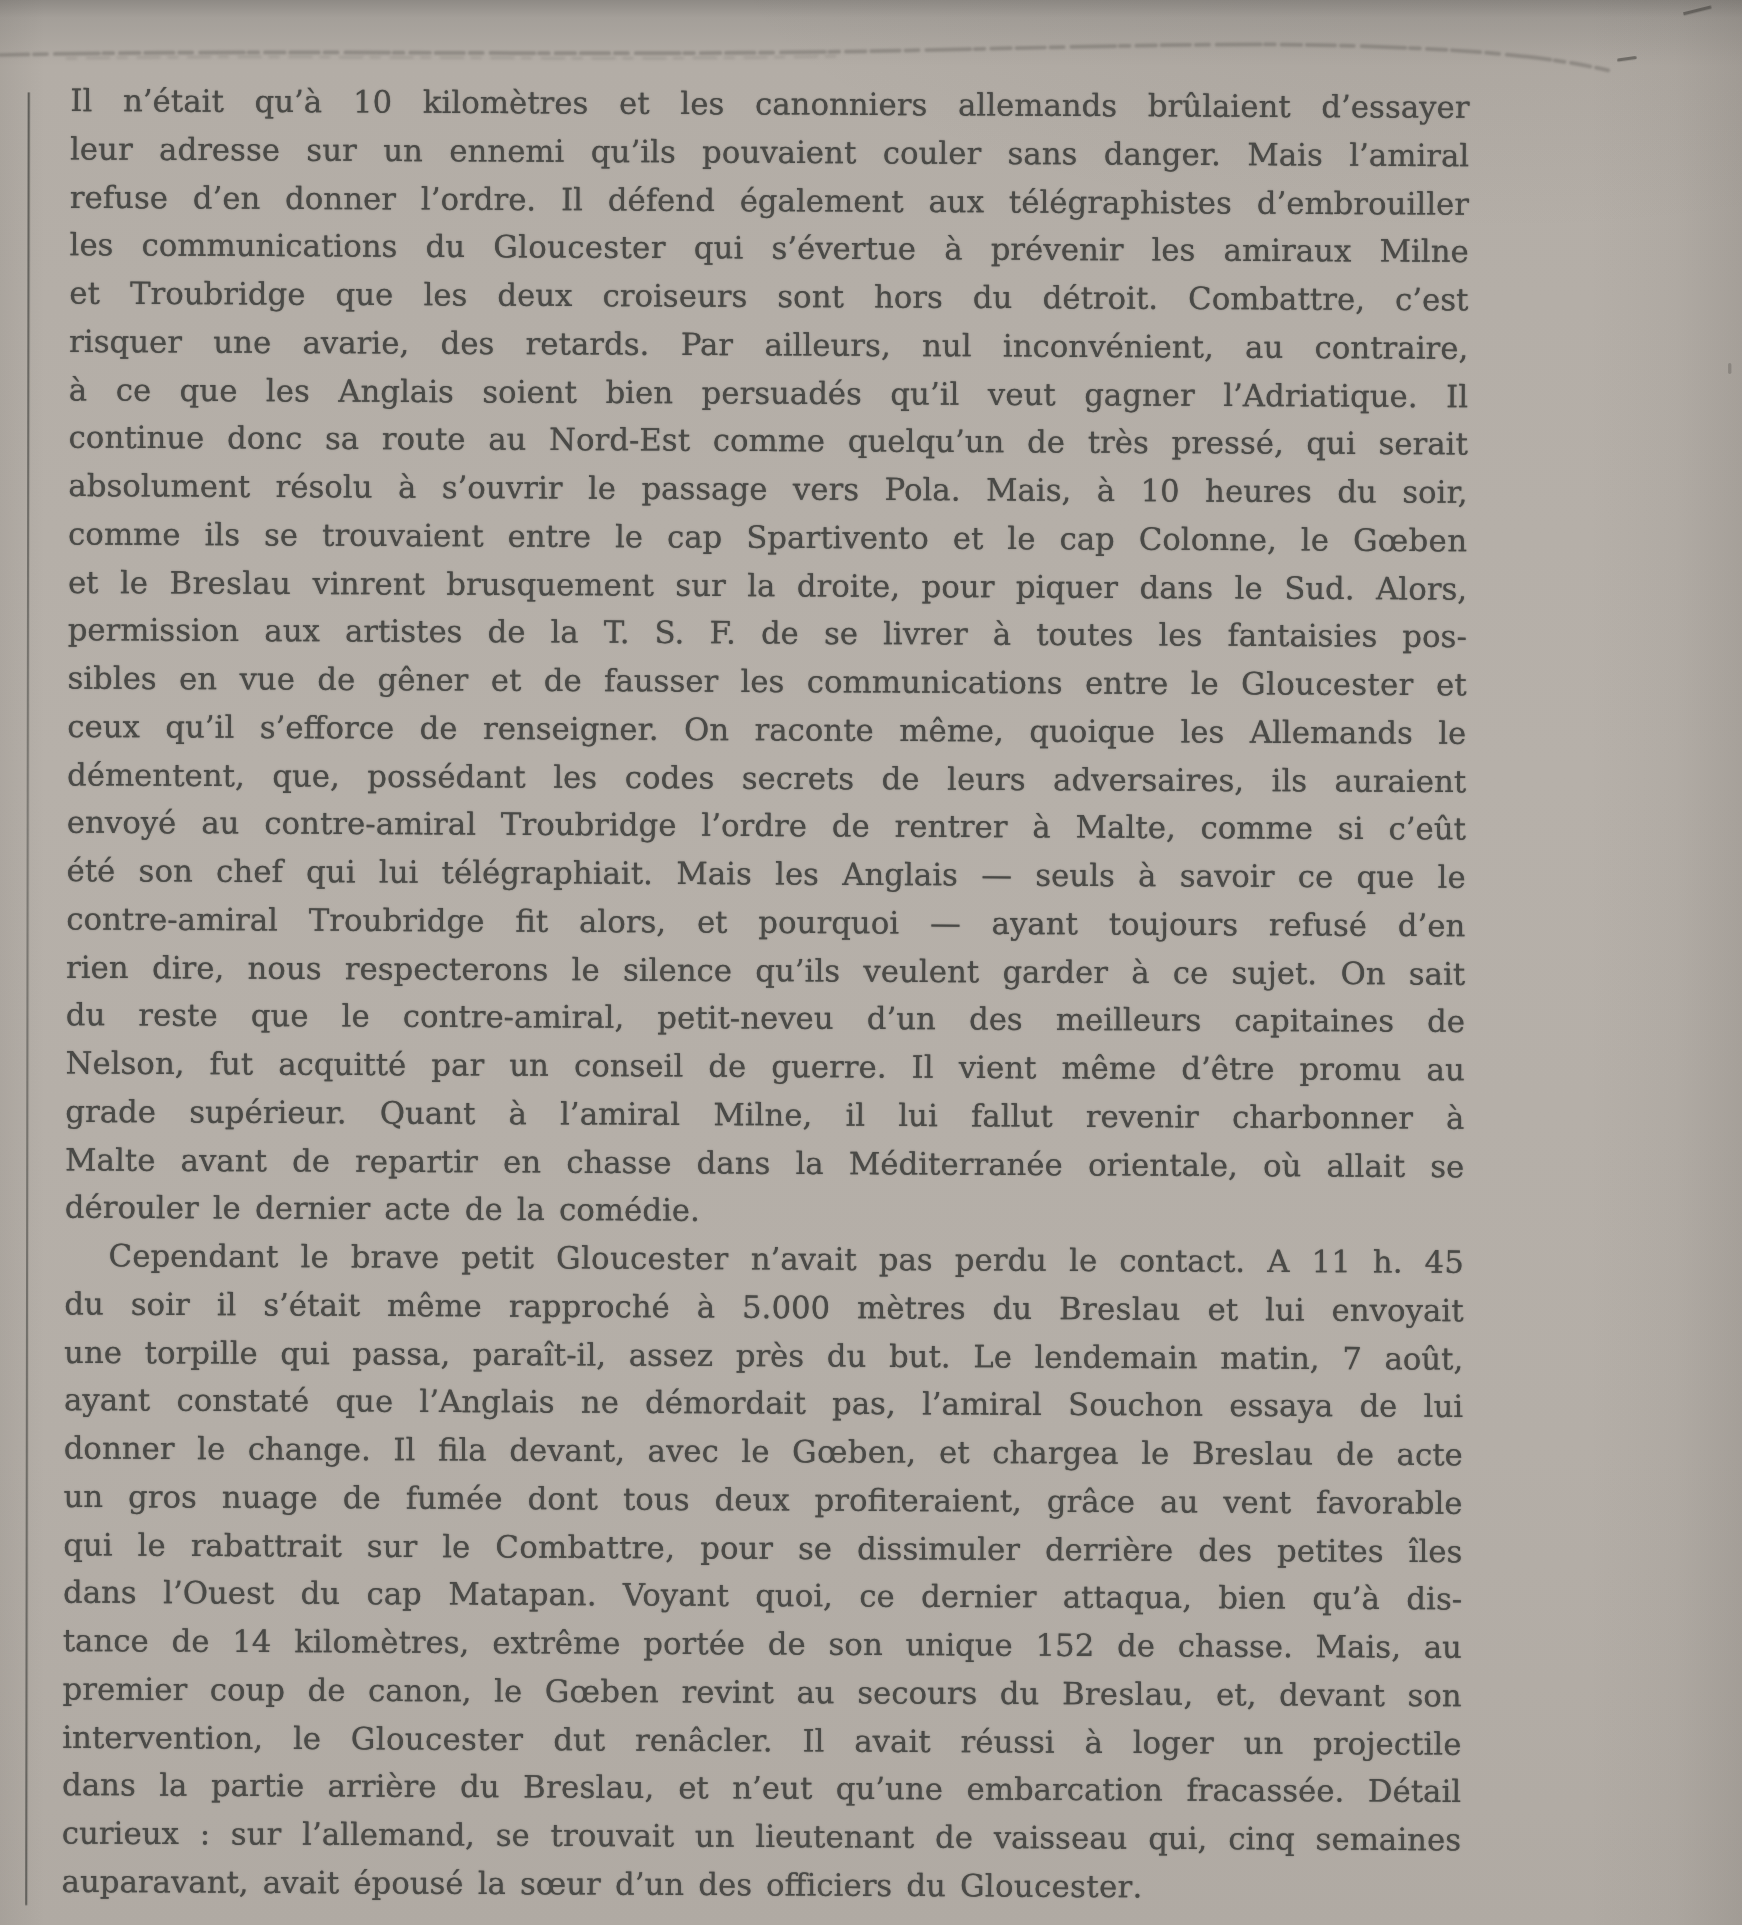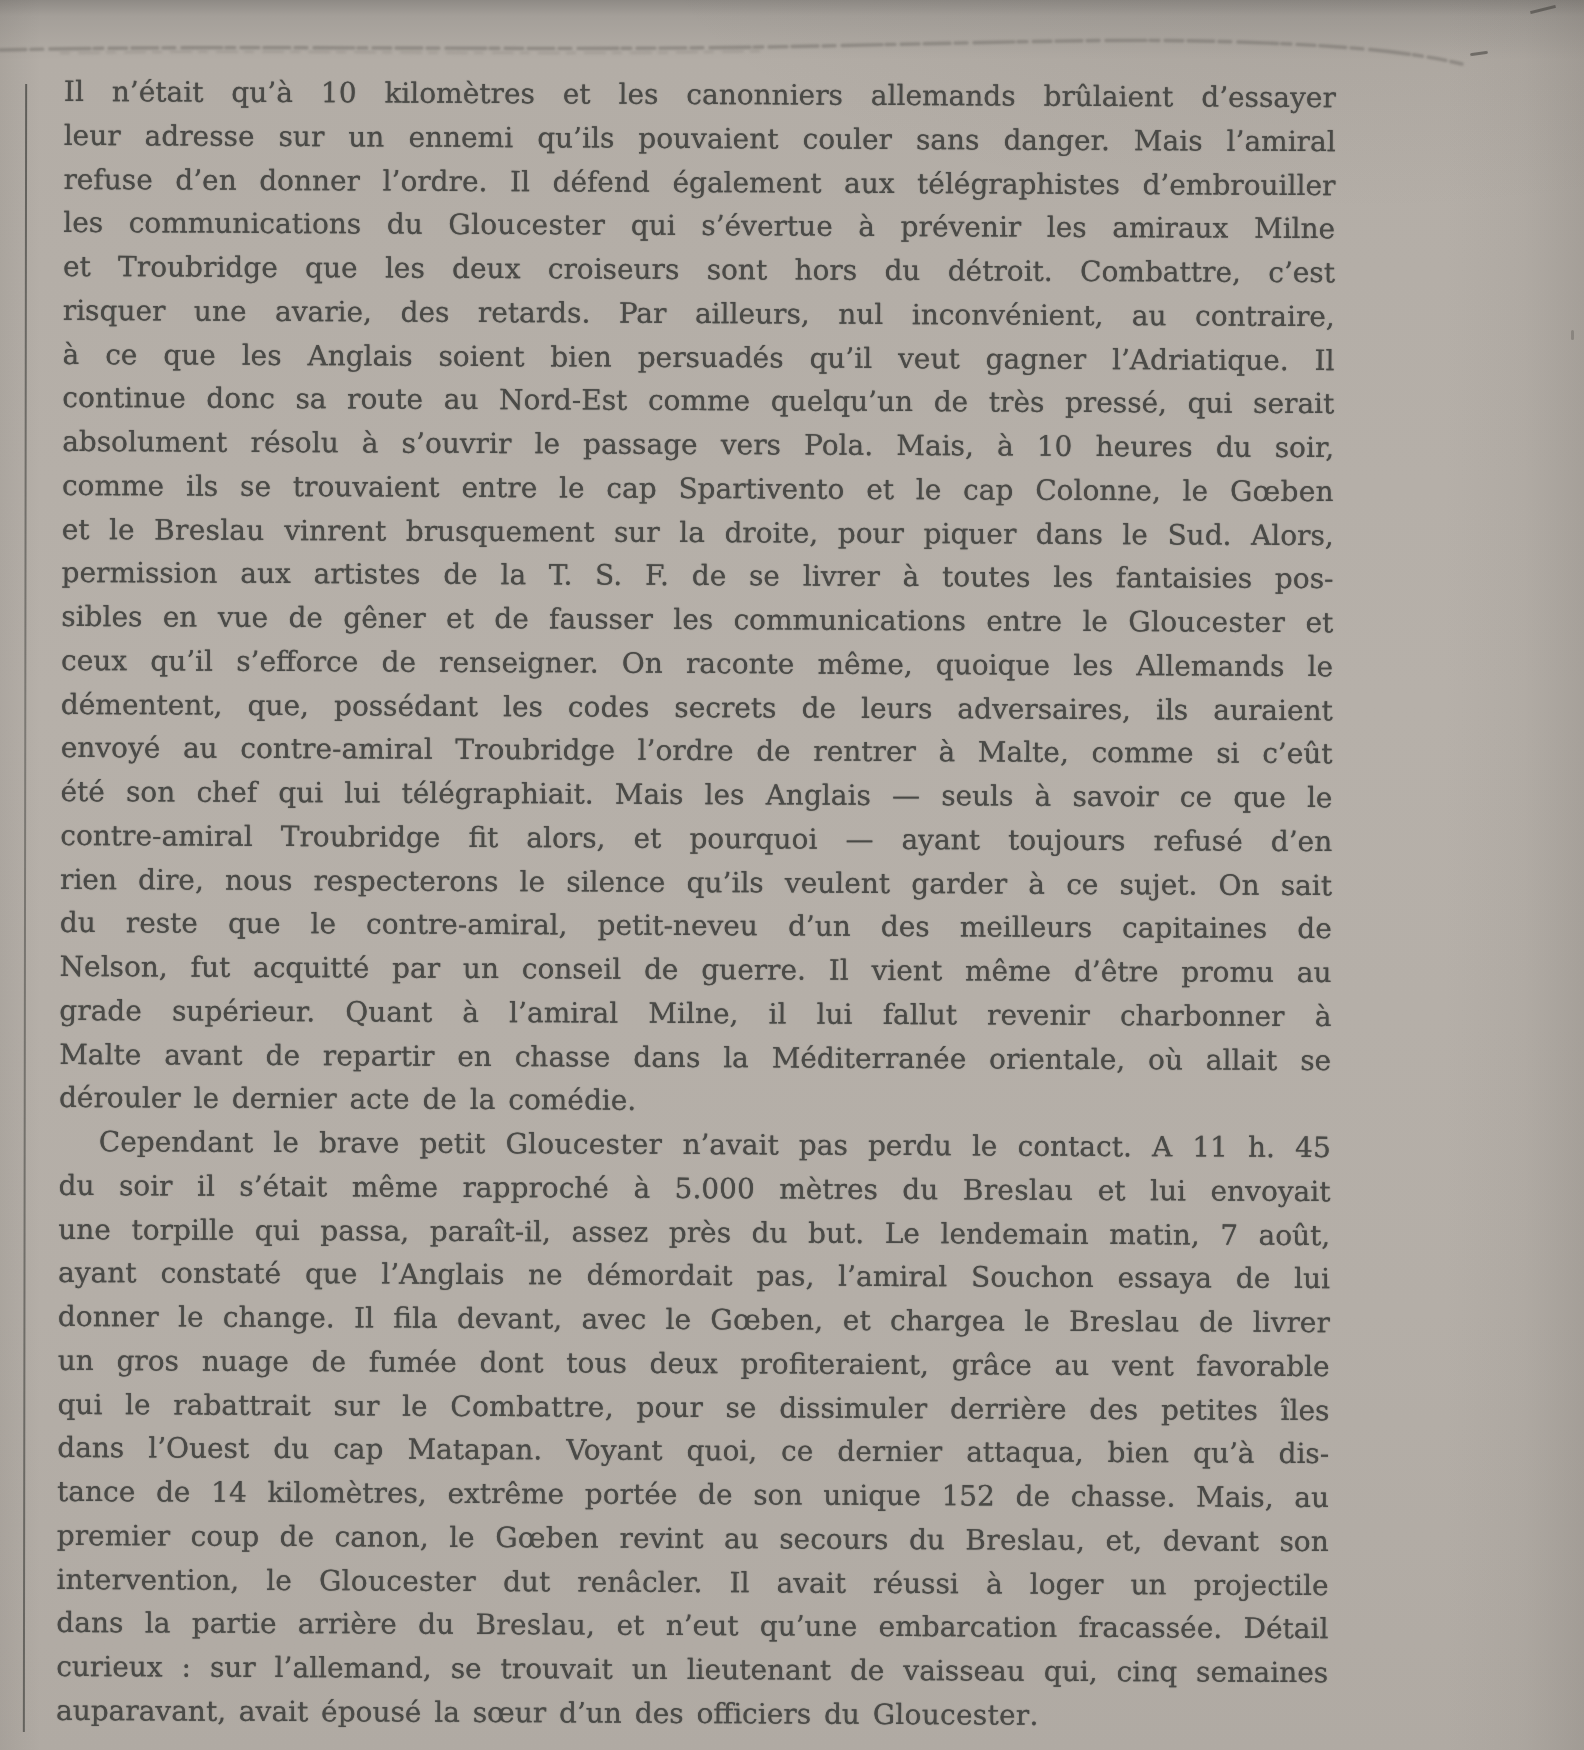--- a/index.html
+++ b/index.html
@@ -101,7 +101,7 @@
       <div class="line"><span>du soir il s’était même rapproché à 5.000 mètres du </span><span class="ship">Breslau</span><span> et lui envoyait</span></div>
       <div class="line"><span>une torpille qui passa, paraît-il, assez près du but. Le lendemain matin, 7 août,</span></div>
       <div class="line"><span>ayant constaté que l’Anglais ne démordait pas, l’amiral Souchon essaya de lui</span></div>
-      <div class="line"><span>donner le change. Il fila devant, avec le </span><span class="ship">Gœben,</span><span> et chargea le </span><span class="ship">Breslau</span><span> de livrer</span></div>
+      <div class="line"><span>donner le change. Il fila devant, avec le </span><span class="ship">Gœben,</span><span> et chargea le </span><span class="ship">Breslau</span><span> de acte</span></div>
       <div class="line"><span>un gros nuage de fumée dont tous deux profiteraient, grâce au vent favorable</span></div>
       <div class="line"><span>qui le rabattrait sur le </span><span class="ship">Combattre,</span><span> pour se dissimuler derrière des petites îles</span></div>
       <div class="line"><span>dans l’Ouest du cap Matapan. Voyant quoi, ce dernier attaqua, bien qu’à dis-</span></div>

